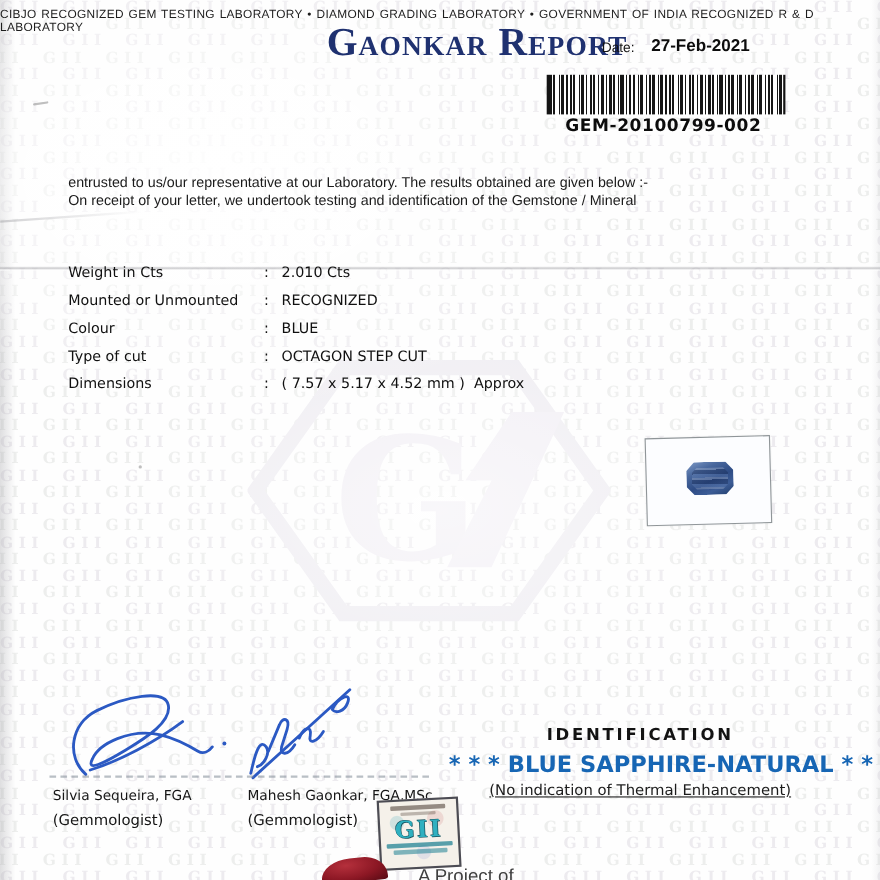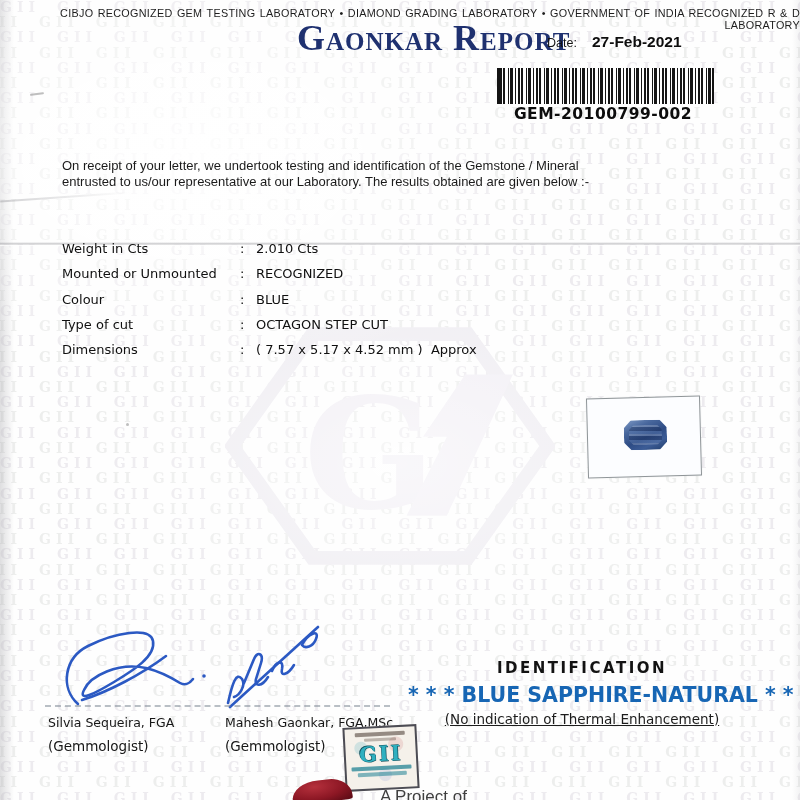--- a/index.html
+++ b/index.html
@@ -56,7 +56,7 @@
   
   .labs-line {
     position: absolute; left: 0; right: 0; top: 7px;
-    text-align: right;
+    text-align: left;
     font-size: 10.8px; letter-spacing: 0.3px; word-spacing: 1px;
     color: #1d1d1d;
   }

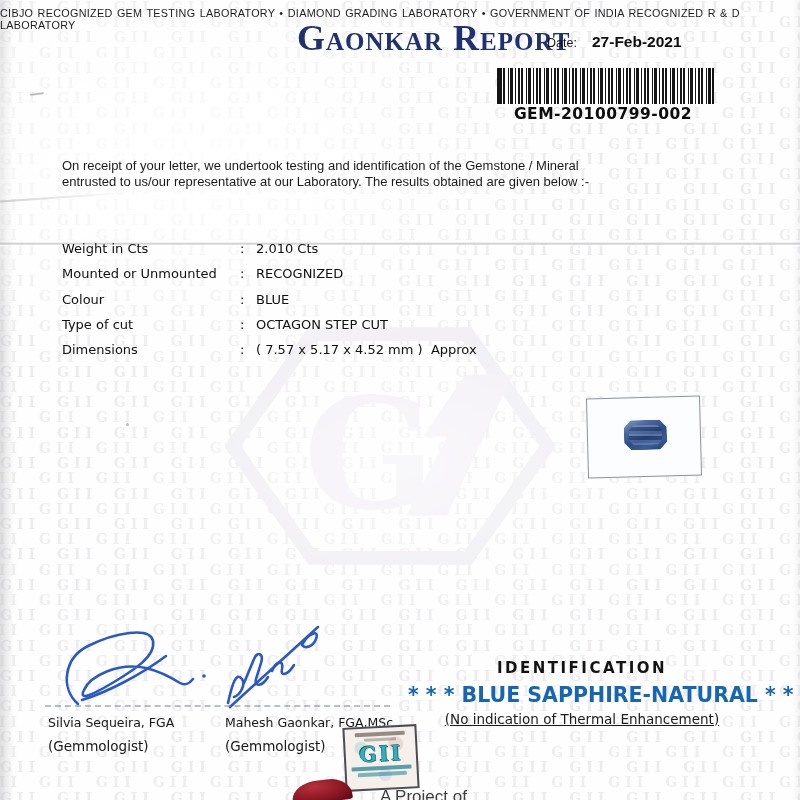--- a/index.html
+++ b/index.html
@@ -261,8 +261,8 @@
     <div class="barcode-value">GEM-20100799-002</div>
 
     <div class="intro">
+      <div>entrusted to us/our representative at our Laboratory. The results obtained are given below :-</div>
       <div>On receipt of your letter, we undertook testing and identification of the Gemstone / Mineral</div>
-      <div>entrusted to us/our representative at our Laboratory. The results obtained are given below :-</div>
     </div>
 
     <div class="results">

